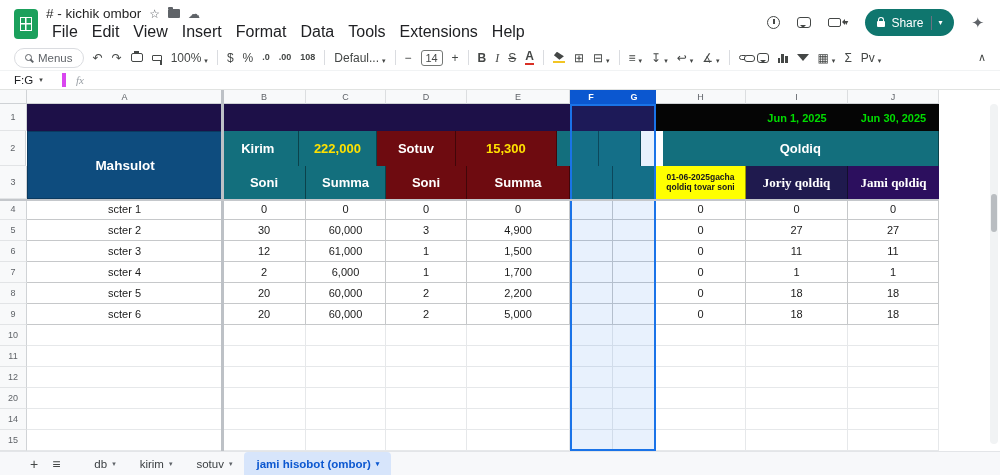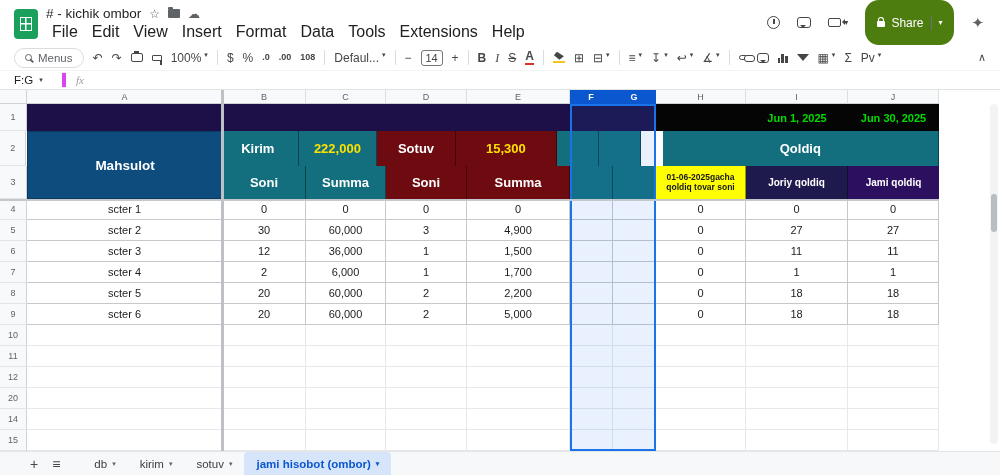--- a/index.html
+++ b/index.html
@@ -31,8 +31,8 @@
   .cam { width:13px; height:9px; border:1.5px solid #444746; border-radius:2px; position:relative; }
   .cam::after { content:""; position:absolute; right:-5px; top:0px; border:3px solid transparent; border-right-color:#444746; }
   .dd-caret { font-size:8px; color:#444746; }
-  .share-pill { display:flex; align-items:center; gap:6px; background:#4d7c0f; color:#fff;
-    border-radius:14px; height:45px; padding:0 12px; cursor:pointer;text-align:right; }
+  .share-pill { display:flex; align-items:center; gap:6px; background:#0f766e; color:#fff;
+    border-radius:14px; height:27px; padding:0 12px; cursor:pointer;text-align:right; }
   .lock { width:8px; height:6px; background:#fff; border-radius:1px; position:relative; margin-top:3px; }
   .lock::before { content:""; position:absolute; top:-4px; left:1px; width:4px; height:4px;
     border:1.5px solid #fff; border-bottom:none; border-radius:3px 3px 0 0; }

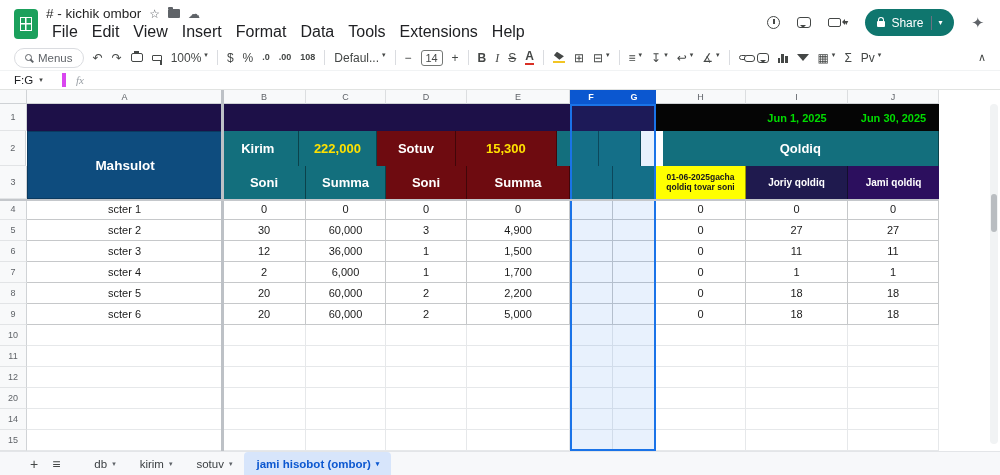--- a/index.html
+++ b/index.html
@@ -49,7 +49,7 @@
   .mag::after { content:""; position:absolute; width:4px; height:1.5px; background:#5f6368; transform:rotate(45deg); right:-3px; bottom:-1px; }
   .tbi { cursor:pointer; line-height:1; font-size:12px; }
   .tb-sep { width:1px; height:15px; background:#dadce0; }
-  .dd { display:flex; align-items:flex-start; gap:3px; cursor:pointer; }
+  .dd { display:flex; align-items:flex-end; gap:3px; cursor:pointer; }
   .dd::after { content:"▾"; font-size:7px; color:#444746; }
   .small-num { font-size:9px; font-weight:bold; }
   .fsz-box { width:22px; height:16px; border:1px solid #747775; border-radius:3px; display:flex;

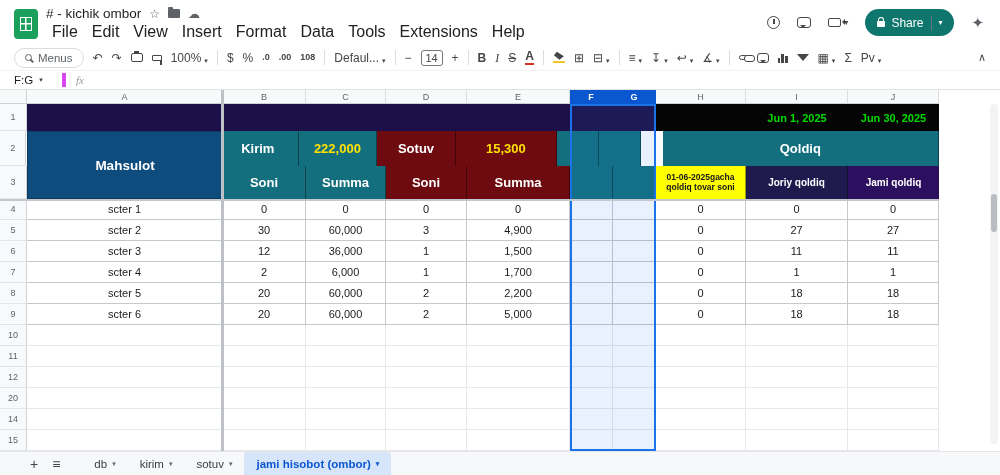--- a/index.html
+++ b/index.html
@@ -109,7 +109,7 @@
     line-height:1.15; text-align:center; padding:1px 2px; border-right:1px solid rgba(0,0,0,0.4); }
   .nv { background:var(--c-joriy-navy,#1f1a4e); border-right:1px solid rgba(0,0,0,0.4); }
   .vl { background:var(--c-jami-purple,#2c0f5e); }
-  .i3t { color:#fff; font-weight:600; font-size:10px; }
+  .i3t { color:#fff; font-weight:600; font-size:13px;font-family:Liberation Serif, serif; }
   .mahsulot-merge { position:absolute; left:27px; top:41px; width:196px; height:68px; z-index:3;
     background:var(--c-mahsulot-blue,#0e4c7e); color:#fff; font-weight:bold; font-size:13.5px;
     display:flex; align-items:center; justify-content:center; border:1px solid #0a3a60; }

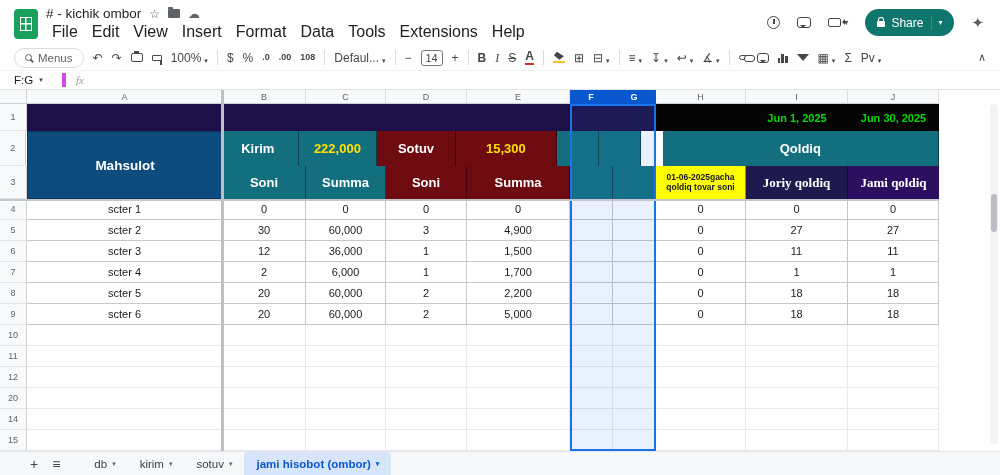--- a/index.html
+++ b/index.html
@@ -337,7 +337,7 @@
           <div class="rowh">6</div>
           <div class="cell dat w196">scter 3</div>
           <div class="cell dat w83">12</div>
-          <div class="cell dat w80">36,000</div>
+          <div class="cell dat w80">61,000</div>
           <div class="cell dat w81">1</div>
           <div class="cell dat w103">1,500</div>
           <div class="cell dat w43"></div>

